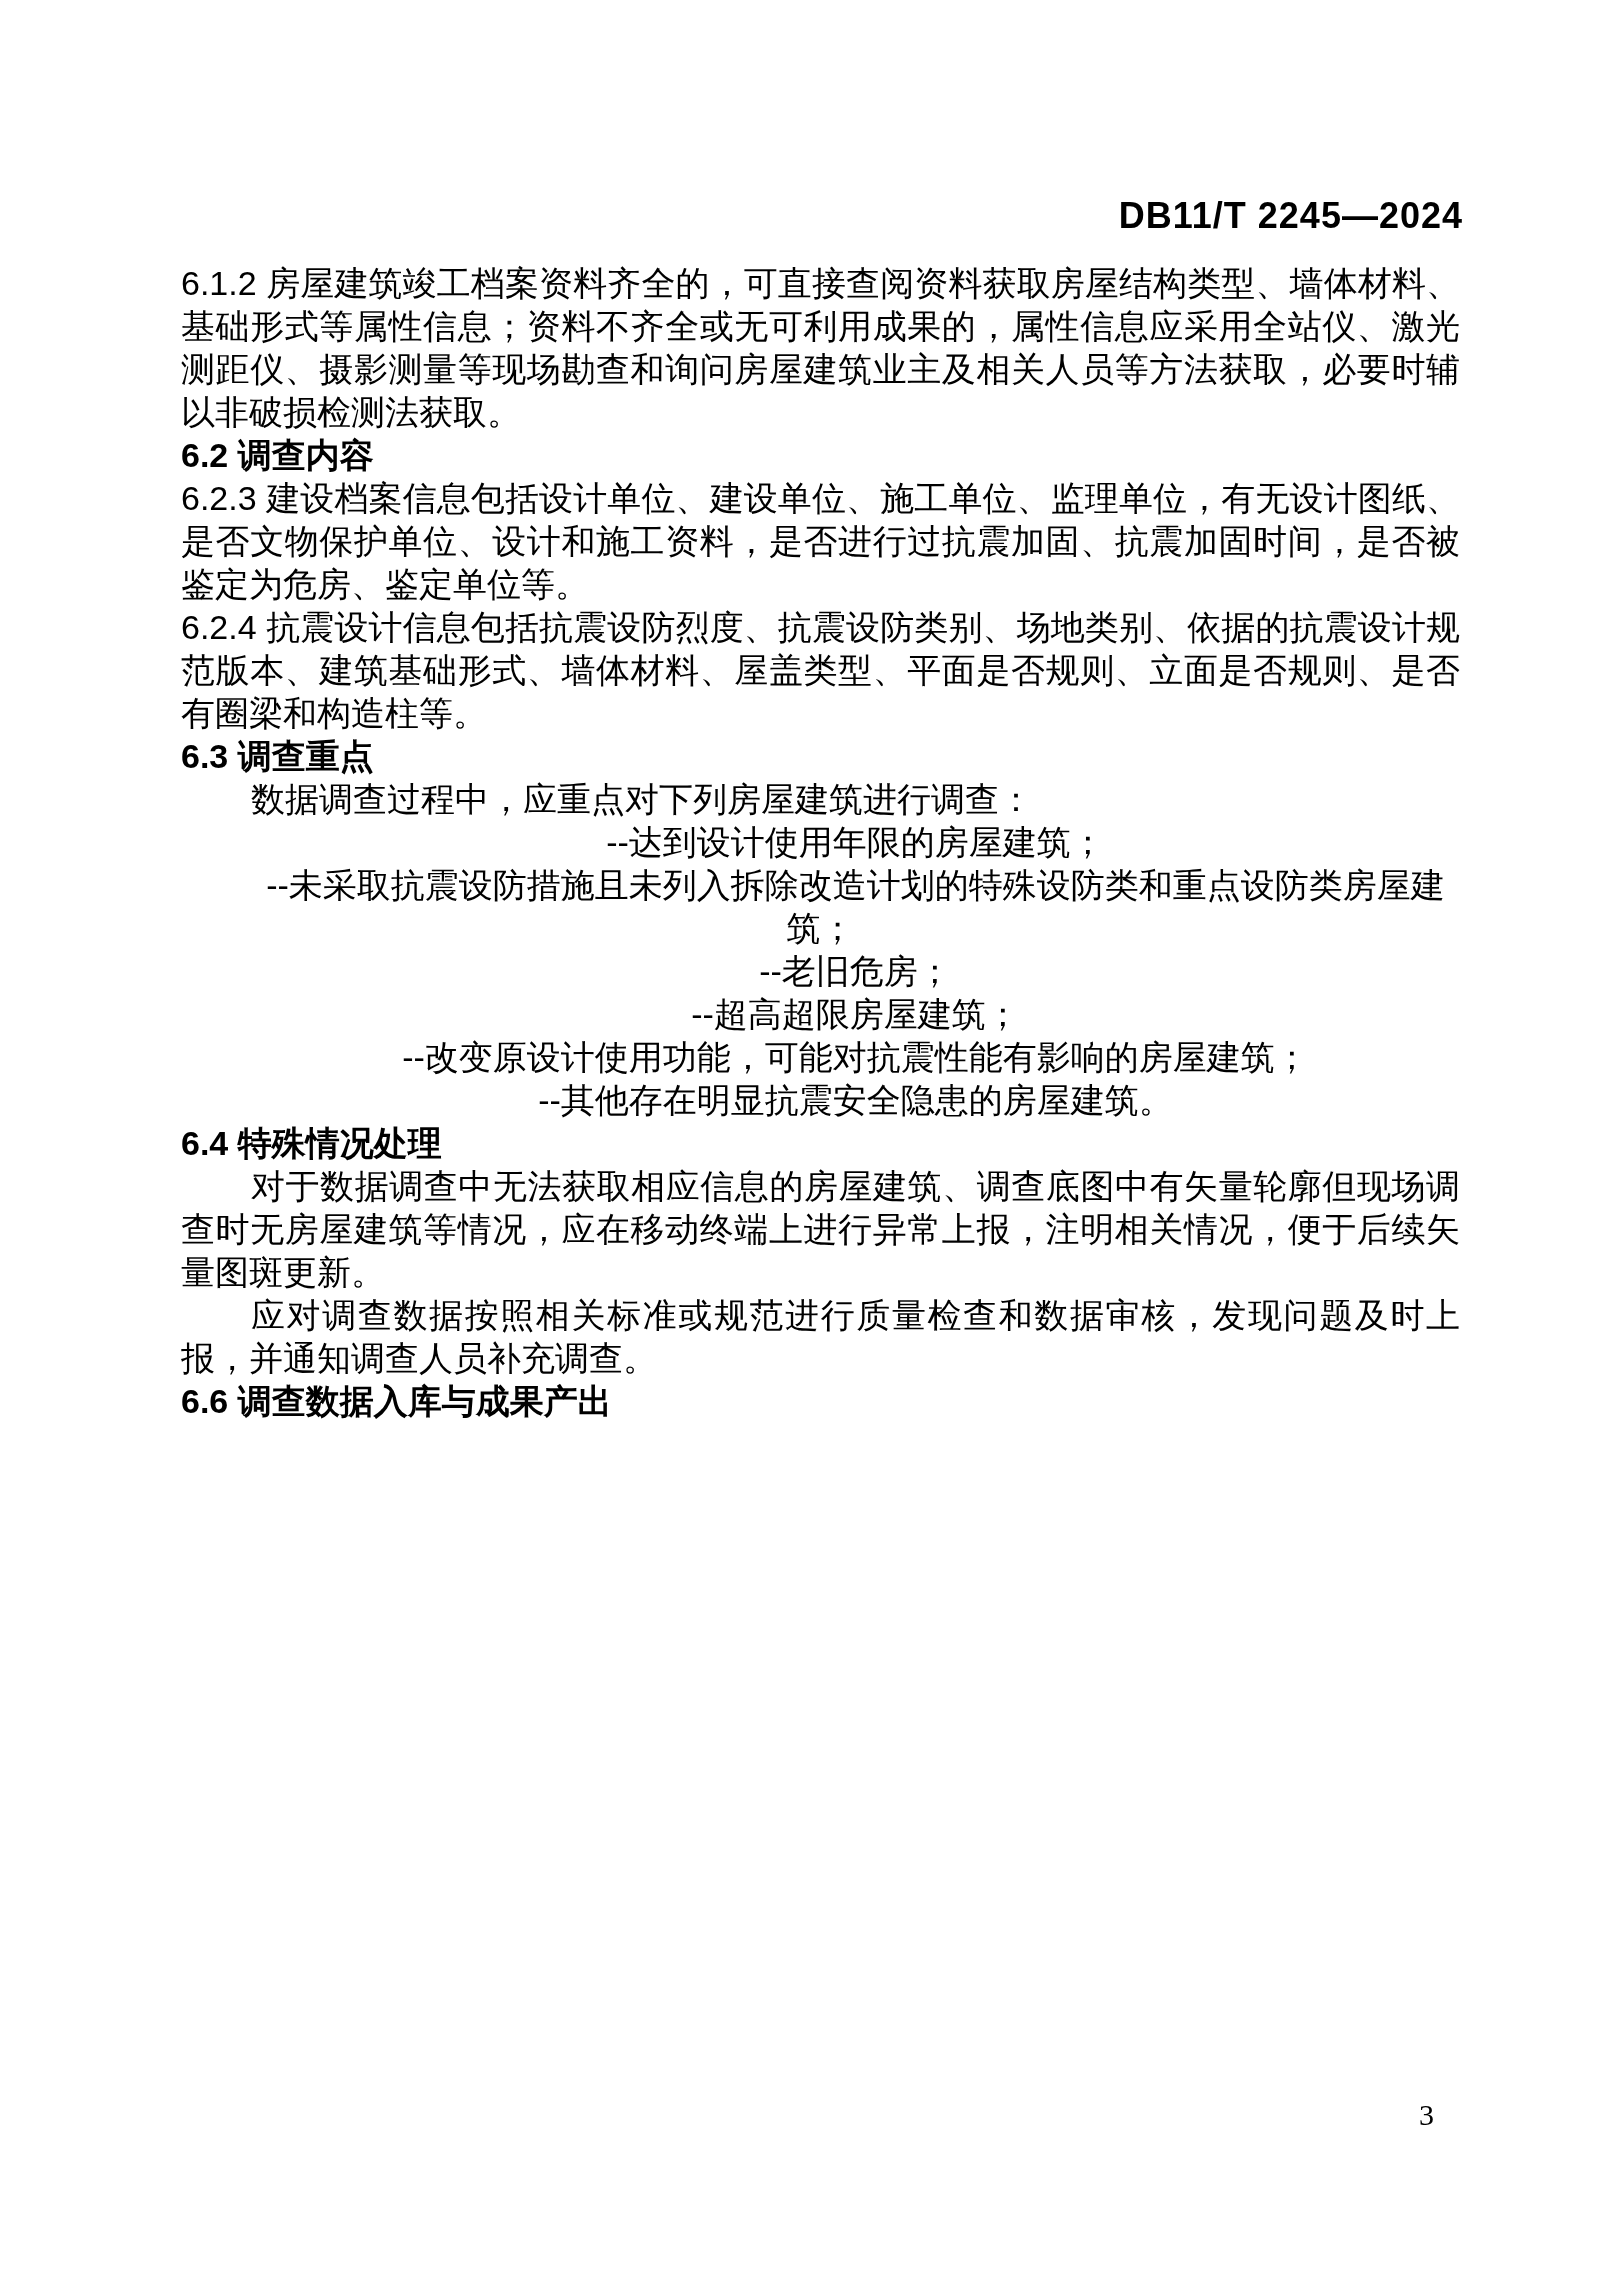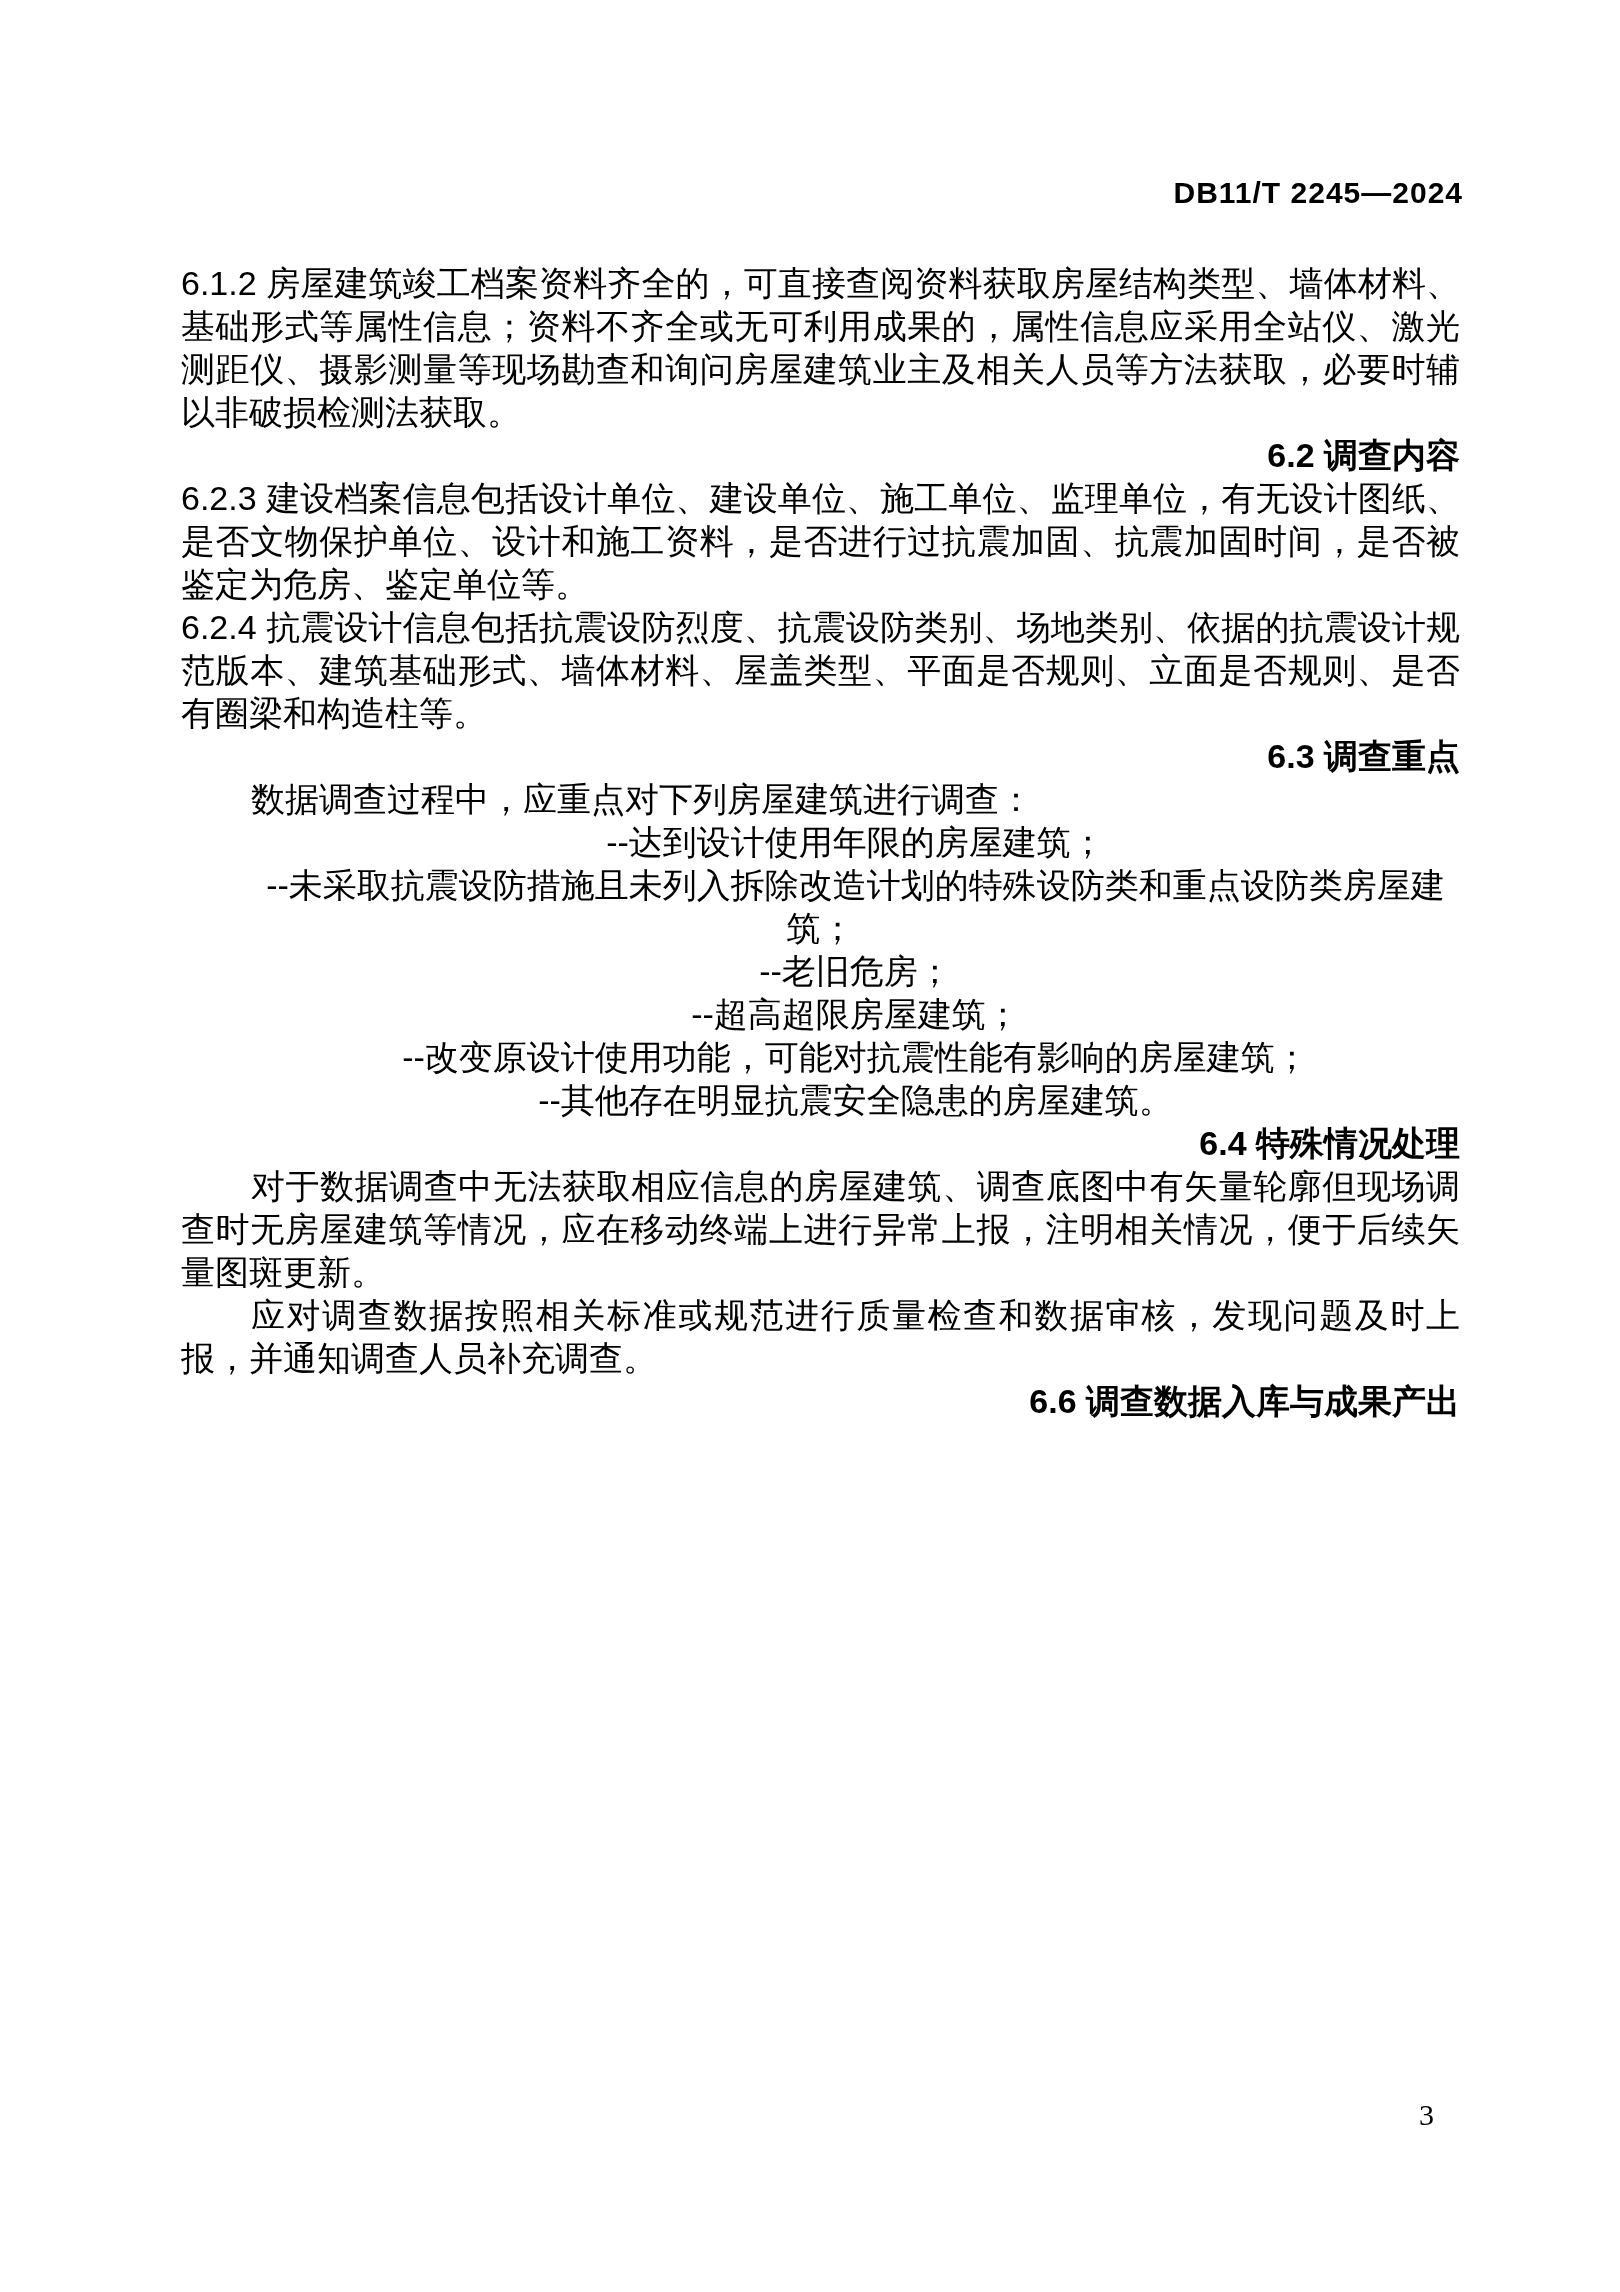--- a/index.html
+++ b/index.html
@@ -19,9 +19,9 @@
   }
   .doc-header {
     position: absolute;
-    top: 176px;
+    top: 195px;
     right: 157px;
-    font-size: 30px;
+    font-size: 36px;
     font-weight: 600;
     letter-spacing: 1px;
     white-space: nowrap;

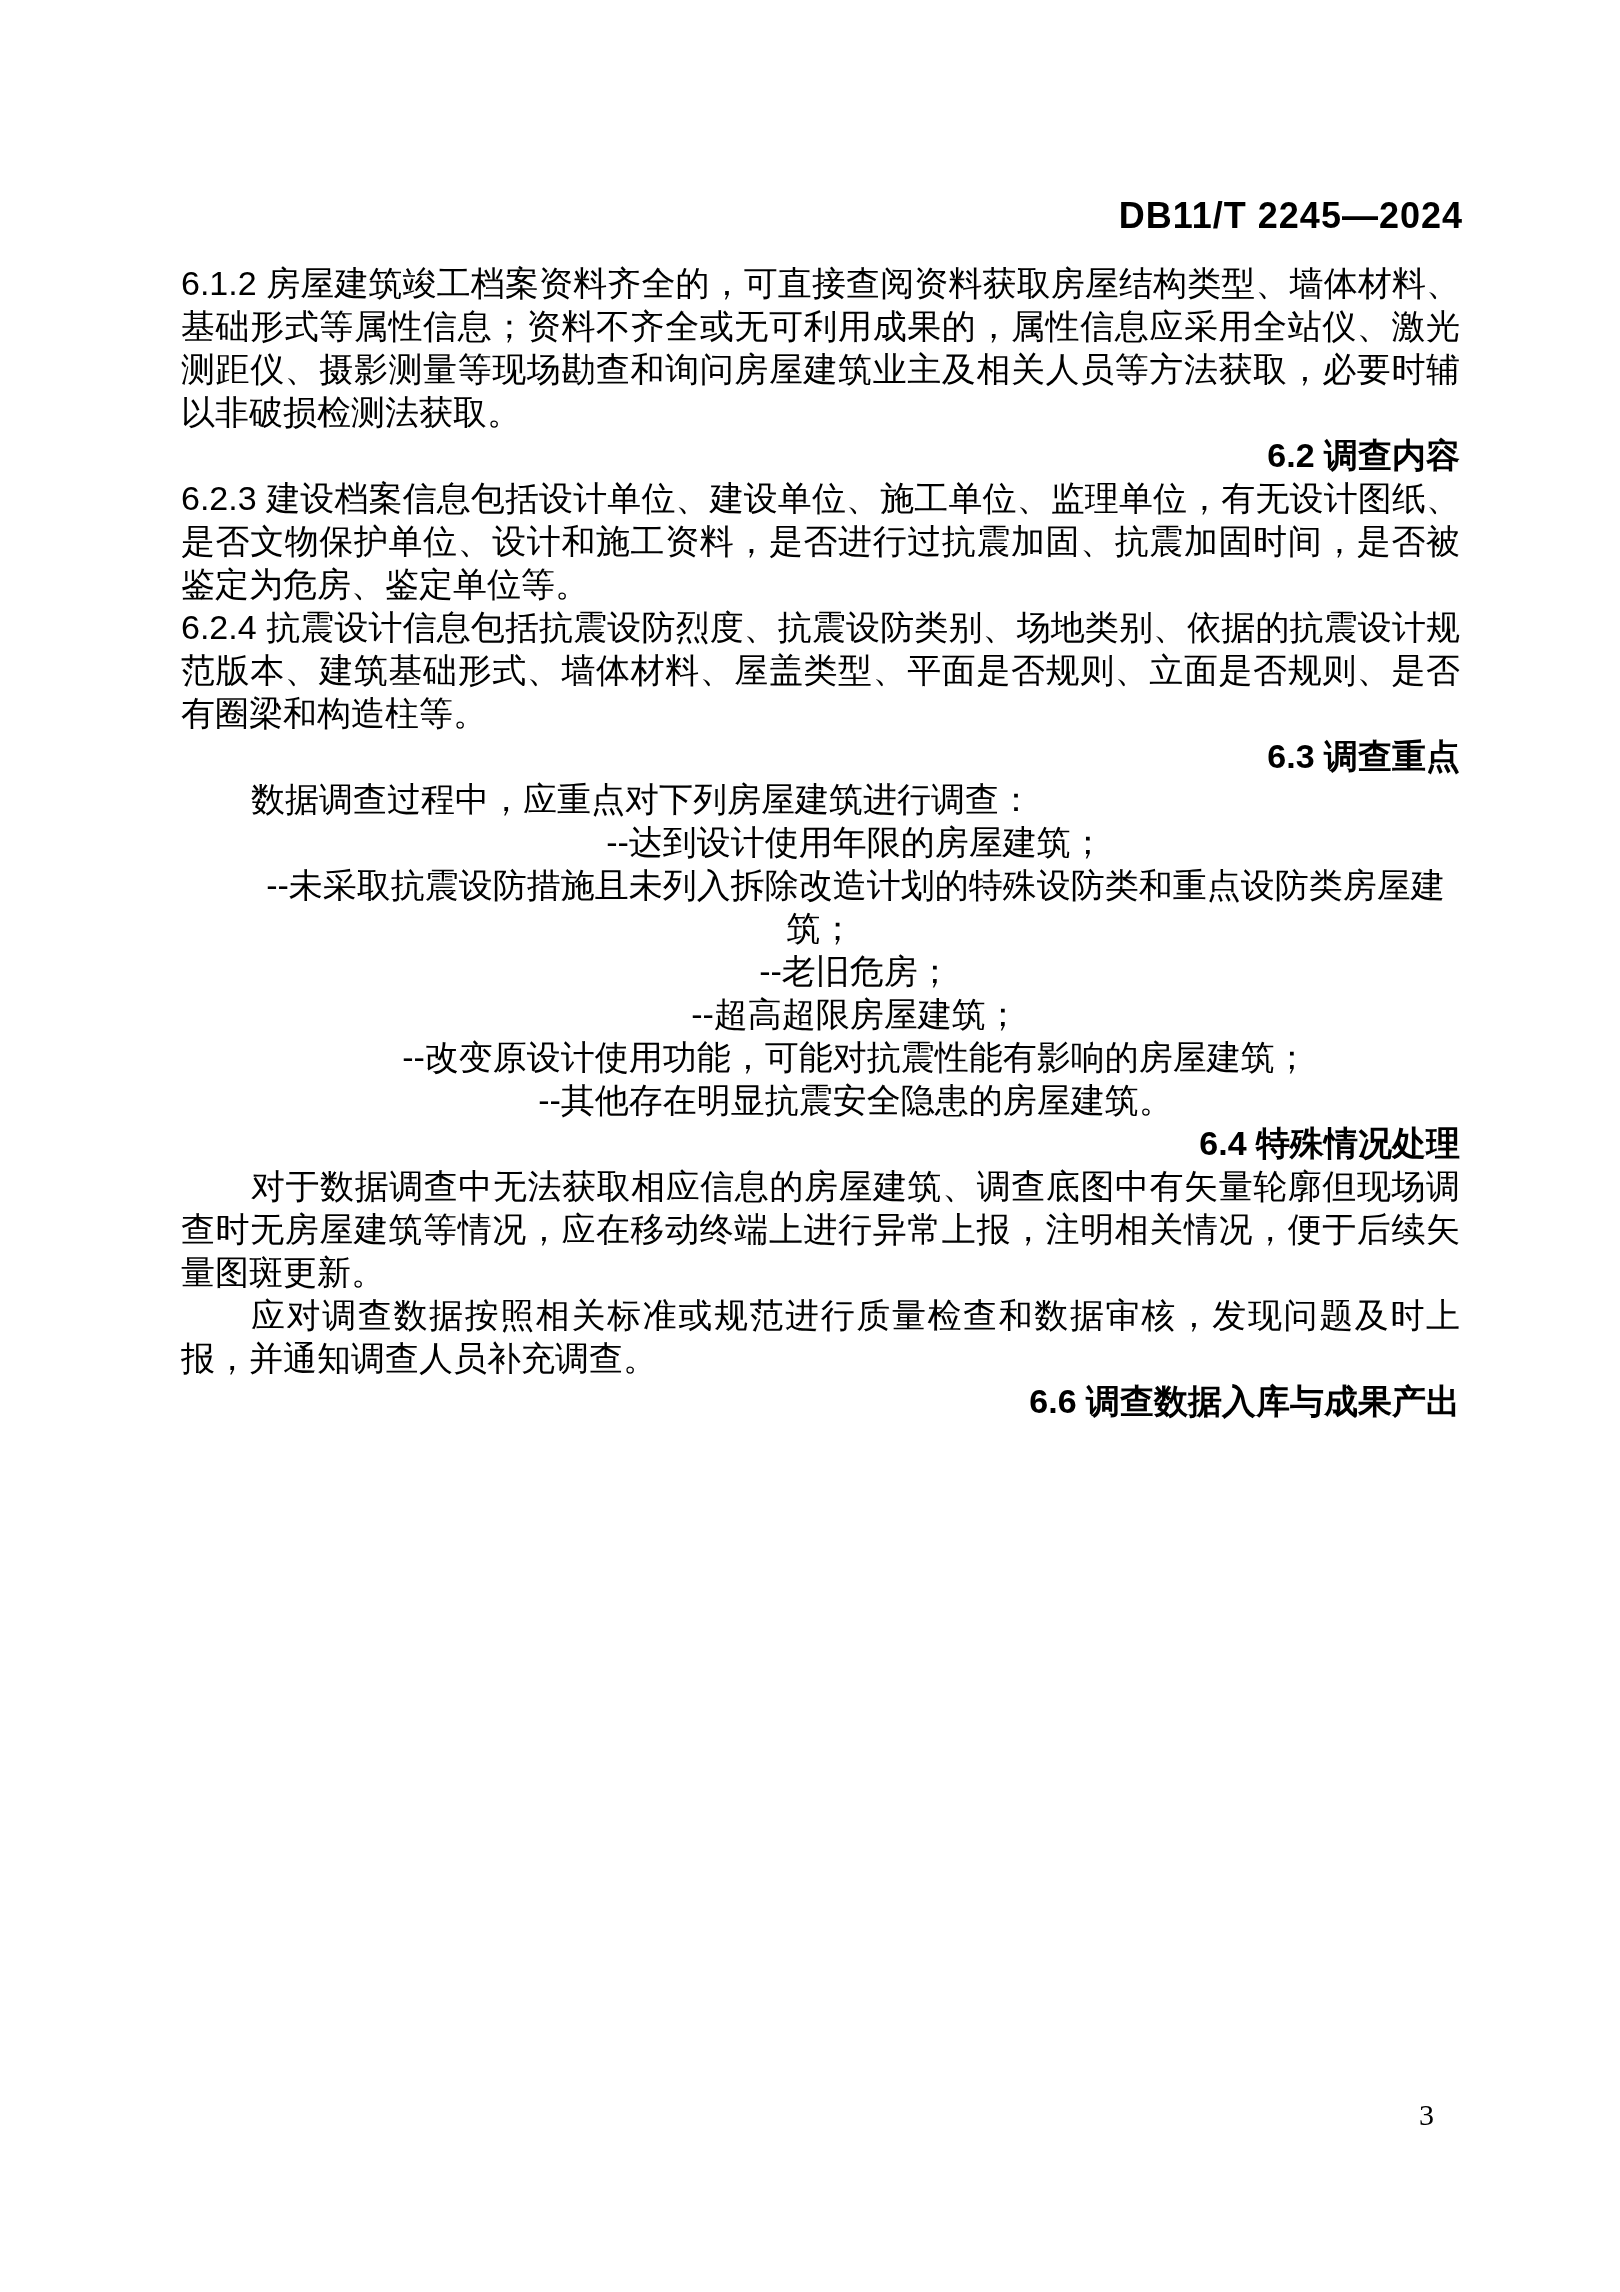--- a/index.html
+++ b/index.html
@@ -45,7 +45,7 @@
   }
   .heading {
     font-weight: bold;
-    text-align: right;
+    text-align: left;
   }
   .indent {
     text-indent: 70px;

